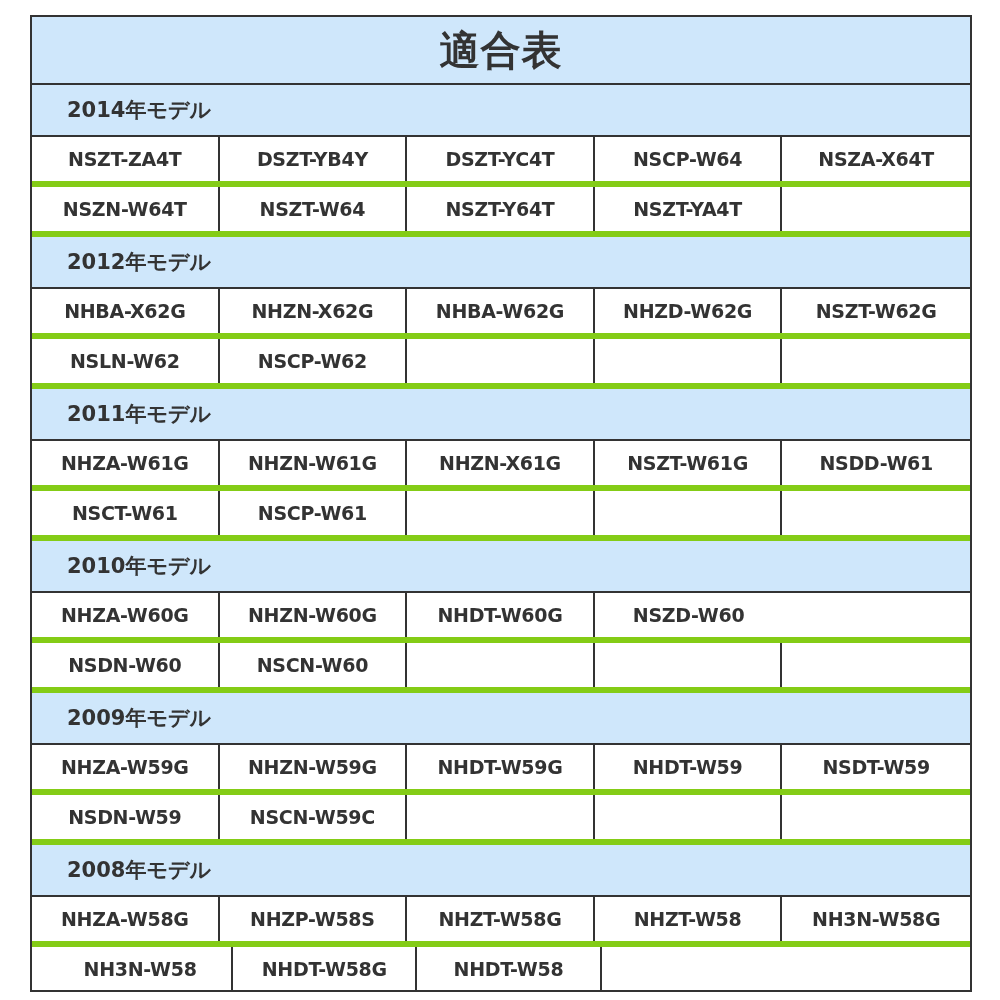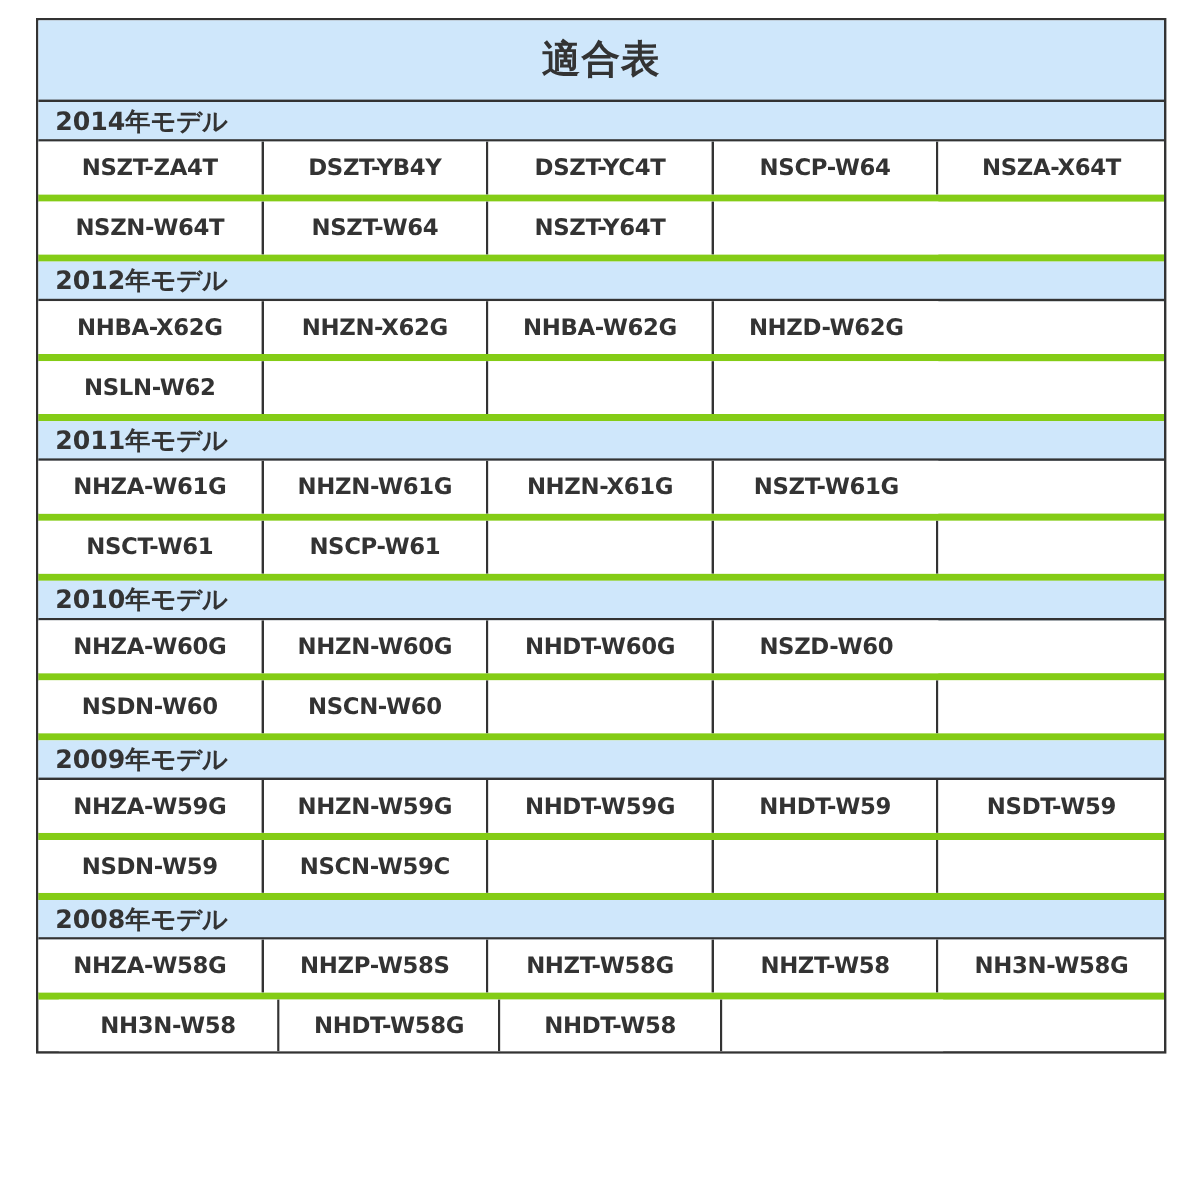--- a/index.html
+++ b/index.html
@@ -11,7 +11,7 @@
   .title-row {
     height: 66px; background: #cfe7fb; border-bottom: 2px solid #333333;
     display: flex; align-items: center; justify-content: center;
-    font-size: 32px; font-weight: bold; color: #333333; letter-spacing: 1px;
+    font-size: 40px; font-weight: bold; color: #333333; letter-spacing: 1px;
   }
   .section-header {
     height: 33px; background: #cfe7fb; border-bottom: 2px solid #333333;

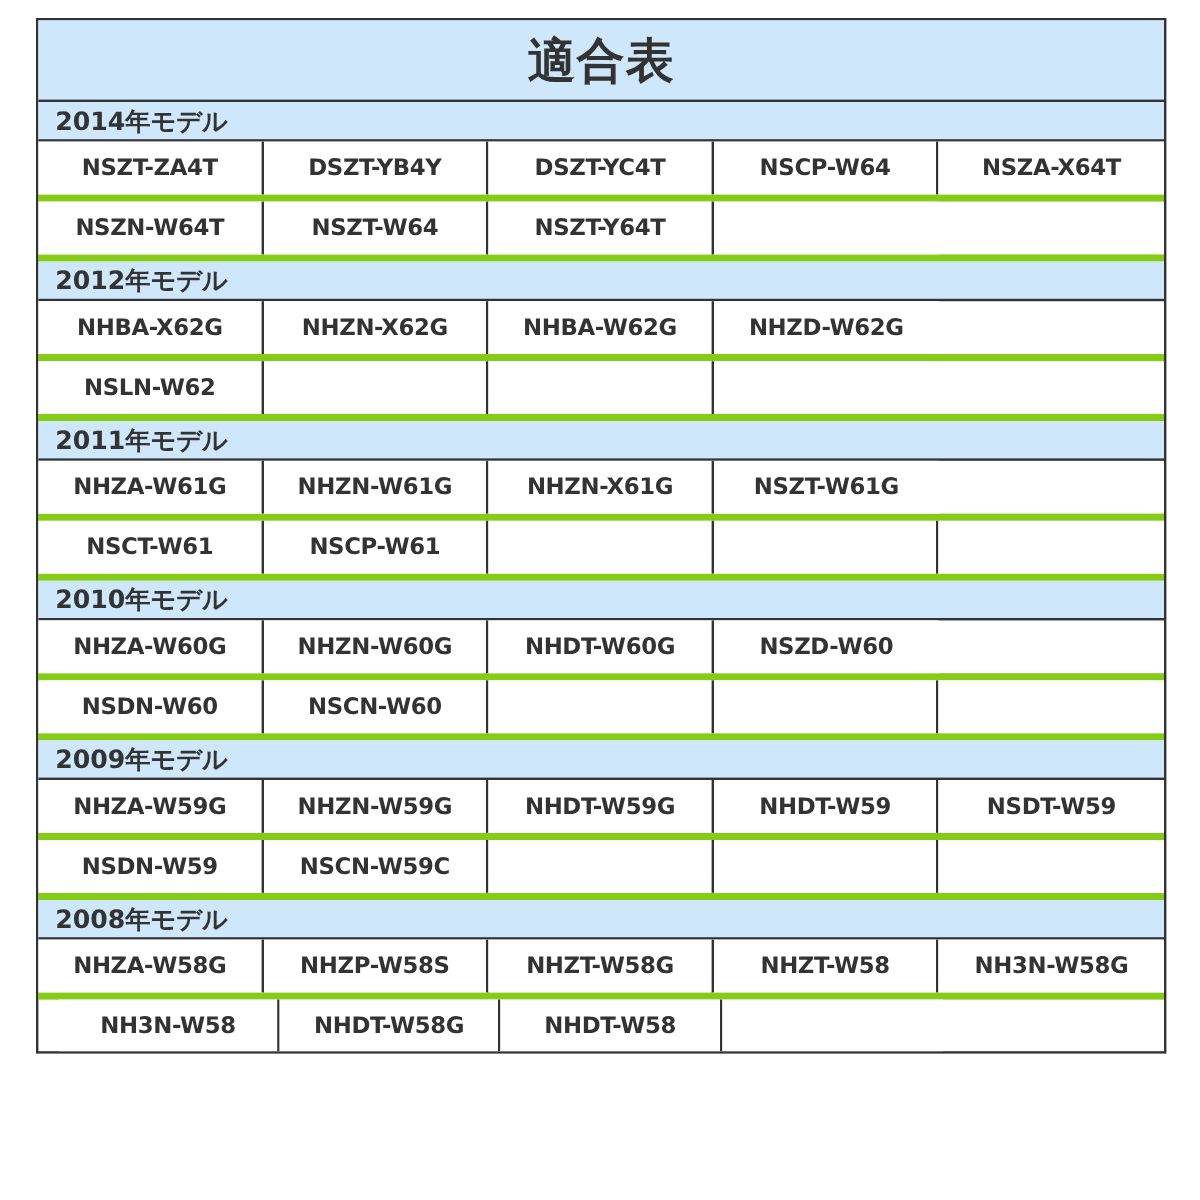--- a/index.html
+++ b/index.html
@@ -14,8 +14,8 @@
     font-size: 40px; font-weight: bold; color: #333333; letter-spacing: 1px;
   }
   .section-header {
-    height: 33px; background: #cfe7fb; border-bottom: 2px solid #333333;
-    display: flex; align-items: center; padding-left: 14px; box-sizing: border-box;
+    height: 52px; background: #cfe7fb; border-bottom: 2px solid #333333;
+    display: flex; align-items: center; padding-left: 35px; box-sizing: border-box;
     font-size: 21px; font-weight: bold; color: #333333;
   }
   .row { display: flex; height: 50px; border-bottom: 6px solid #84cc16; box-sizing: border-box; }

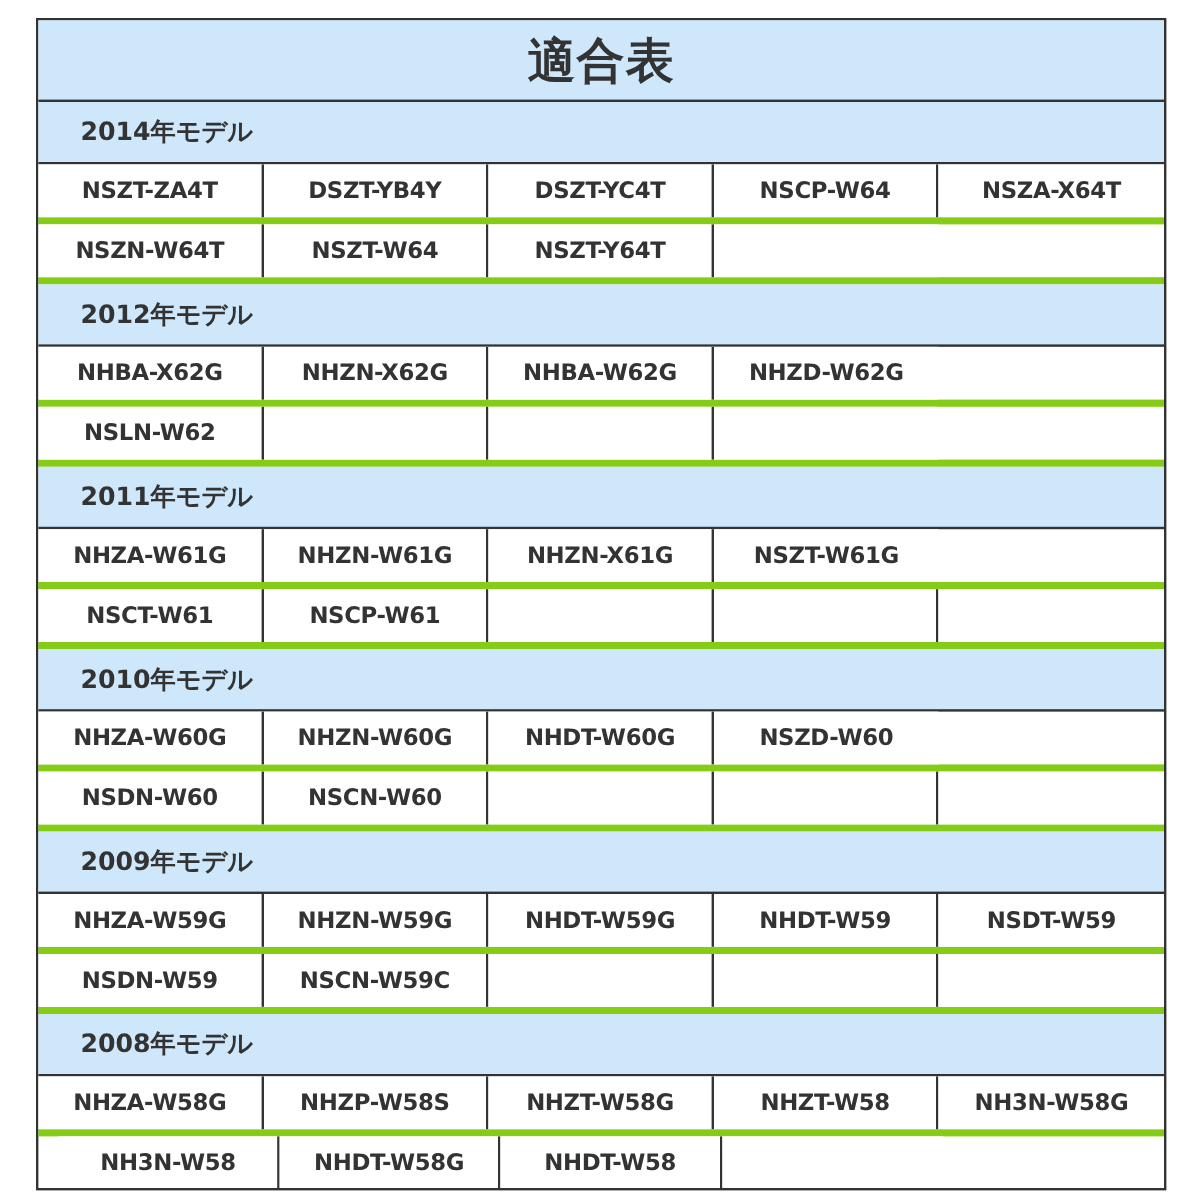--- a/index.html
+++ b/index.html
@@ -47,6 +47,7 @@
           <div class="cell">NSZN-W64T</div>
           <div class="cell">NSZT-W64</div>
           <div class="cell">NSZT-Y64T</div>
+          <div class="cell">NSZT-YA4T</div>
           <div class="cell"></div>
         </div>
       </div>

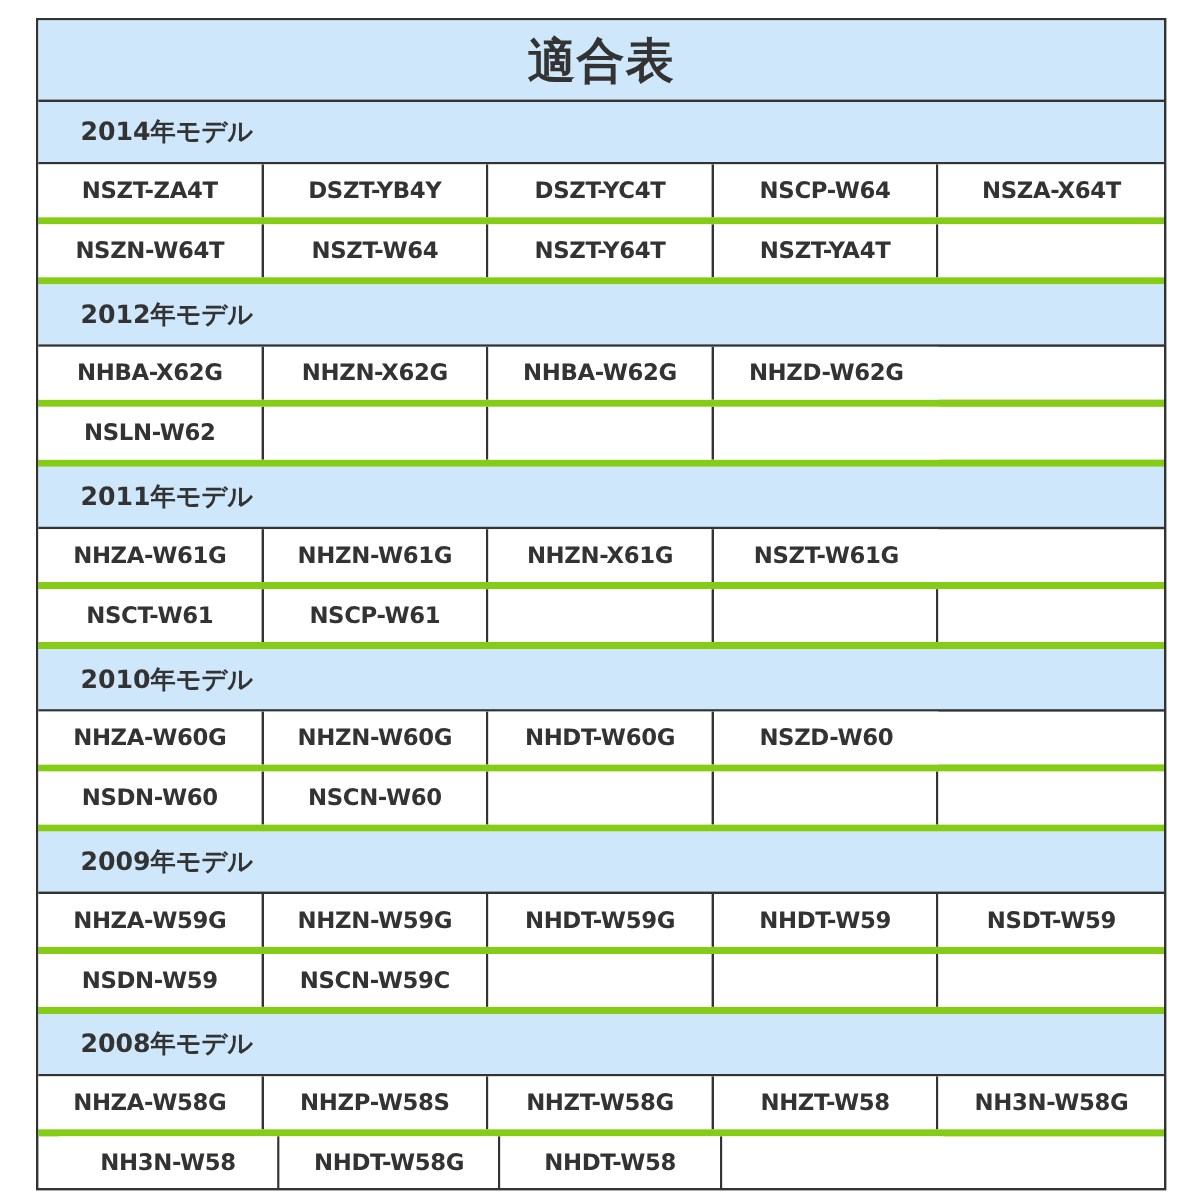--- a/index.html
+++ b/index.html
@@ -59,6 +59,7 @@
           <div class="cell">NHZN-X62G</div>
           <div class="cell">NHBA-W62G</div>
           <div class="cell">NHZD-W62G</div>
+          <div class="cell">NSZT-W62G</div>
         </div>
         <div class="row">
           <div class="cell">NSLN-W62</div>

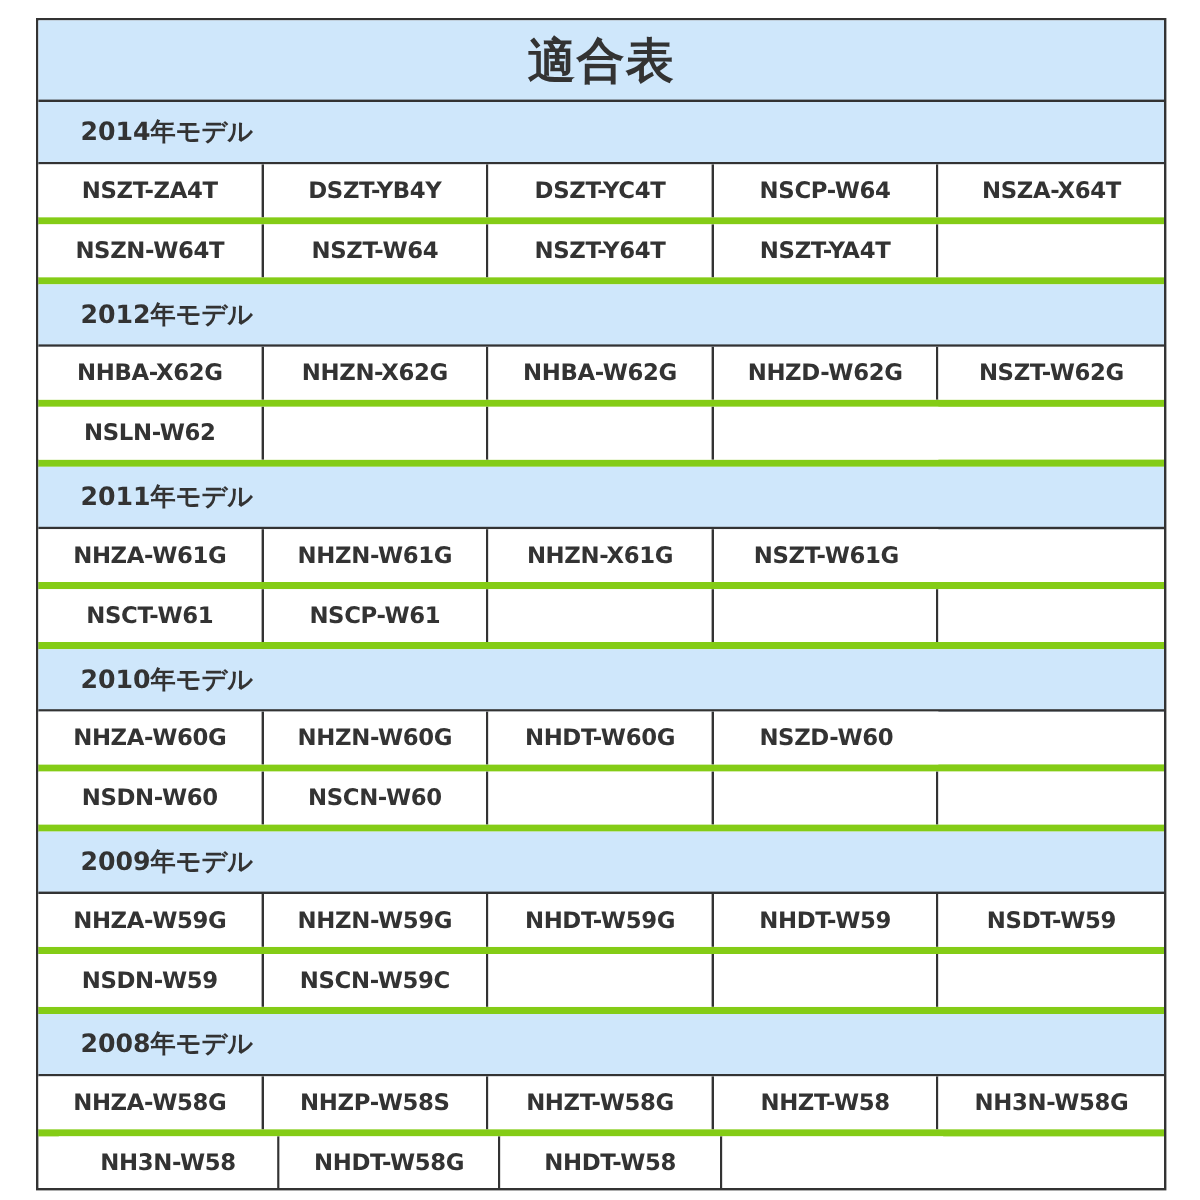--- a/index.html
+++ b/index.html
@@ -63,6 +63,7 @@
         </div>
         <div class="row">
           <div class="cell">NSLN-W62</div>
+          <div class="cell">NSCP-W62</div>
           <div class="cell"></div>
           <div class="cell"></div>
           <div class="cell"></div>

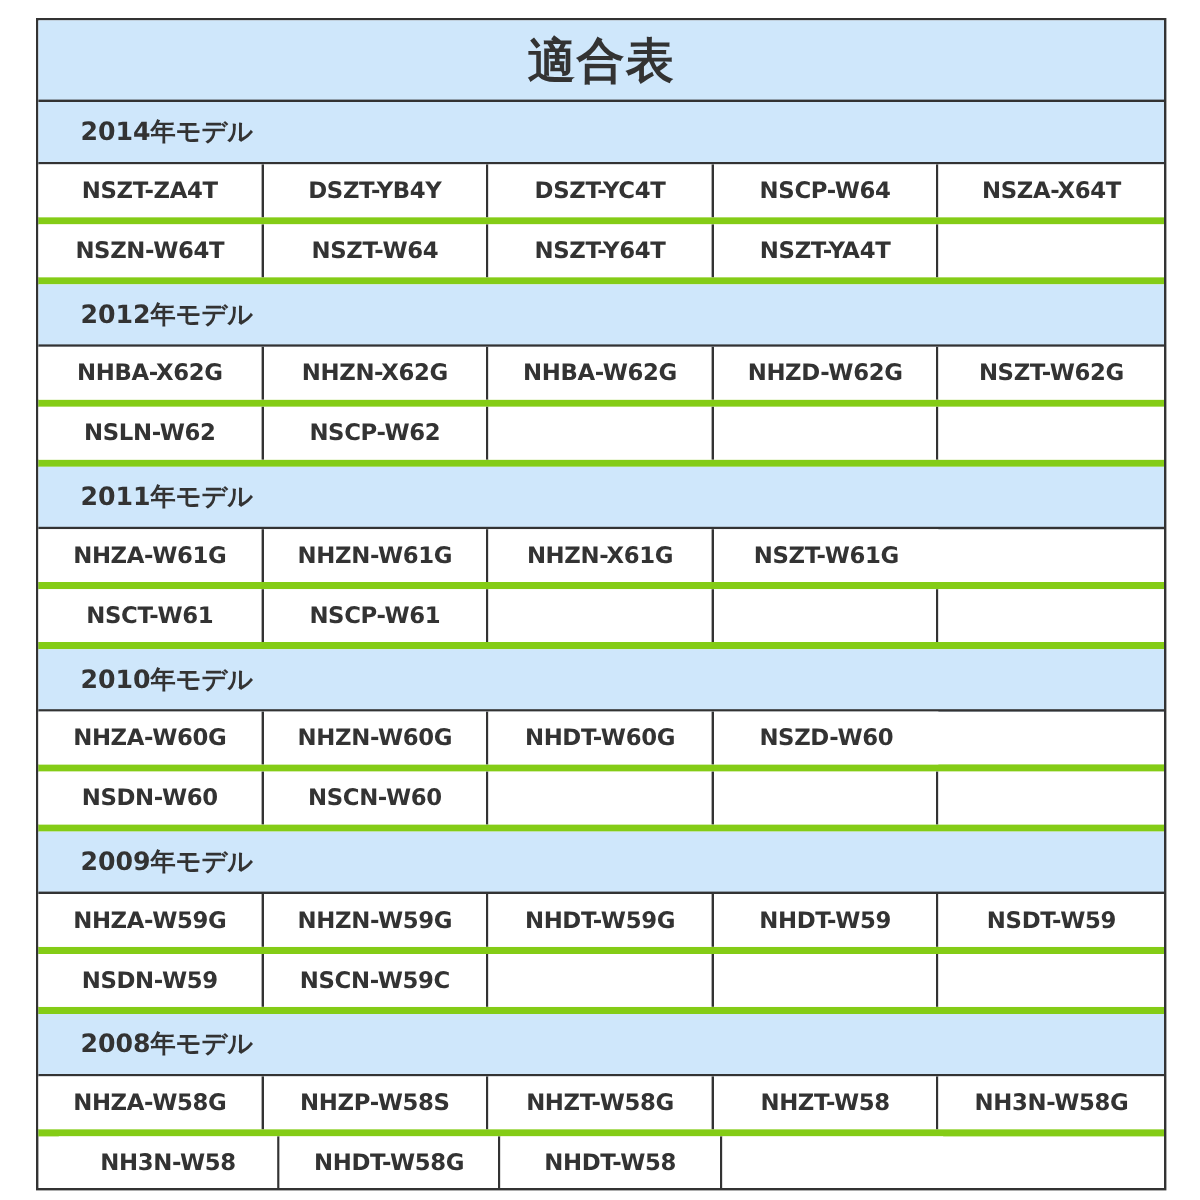--- a/index.html
+++ b/index.html
@@ -77,6 +77,7 @@
           <div class="cell">NHZN-W61G</div>
           <div class="cell">NHZN-X61G</div>
           <div class="cell">NSZT-W61G</div>
+          <div class="cell">NSDD-W61</div>
         </div>
         <div class="row">
           <div class="cell">NSCT-W61</div>

